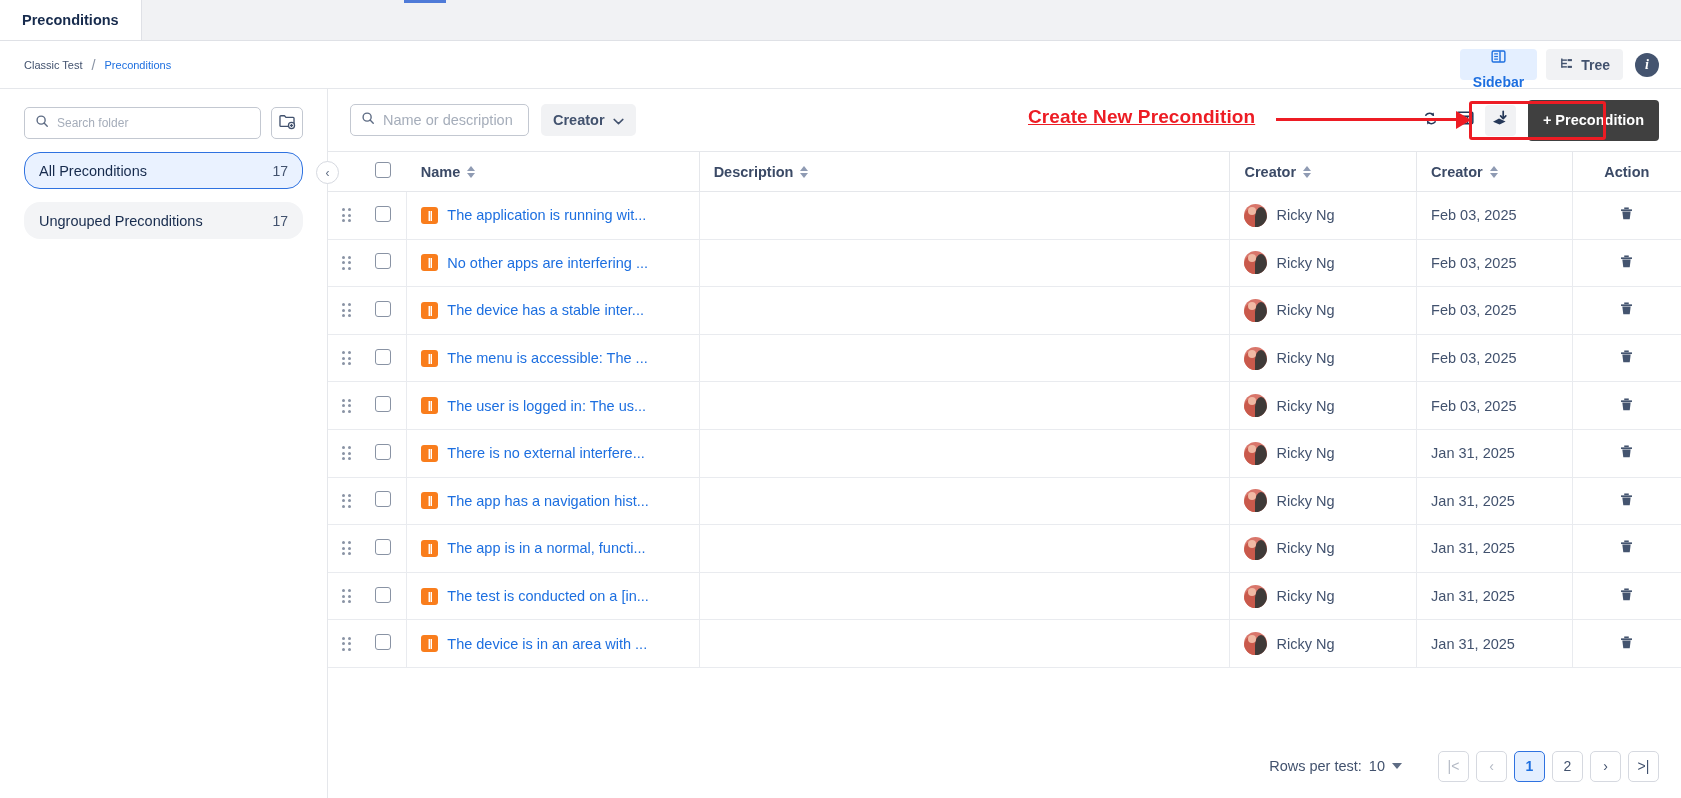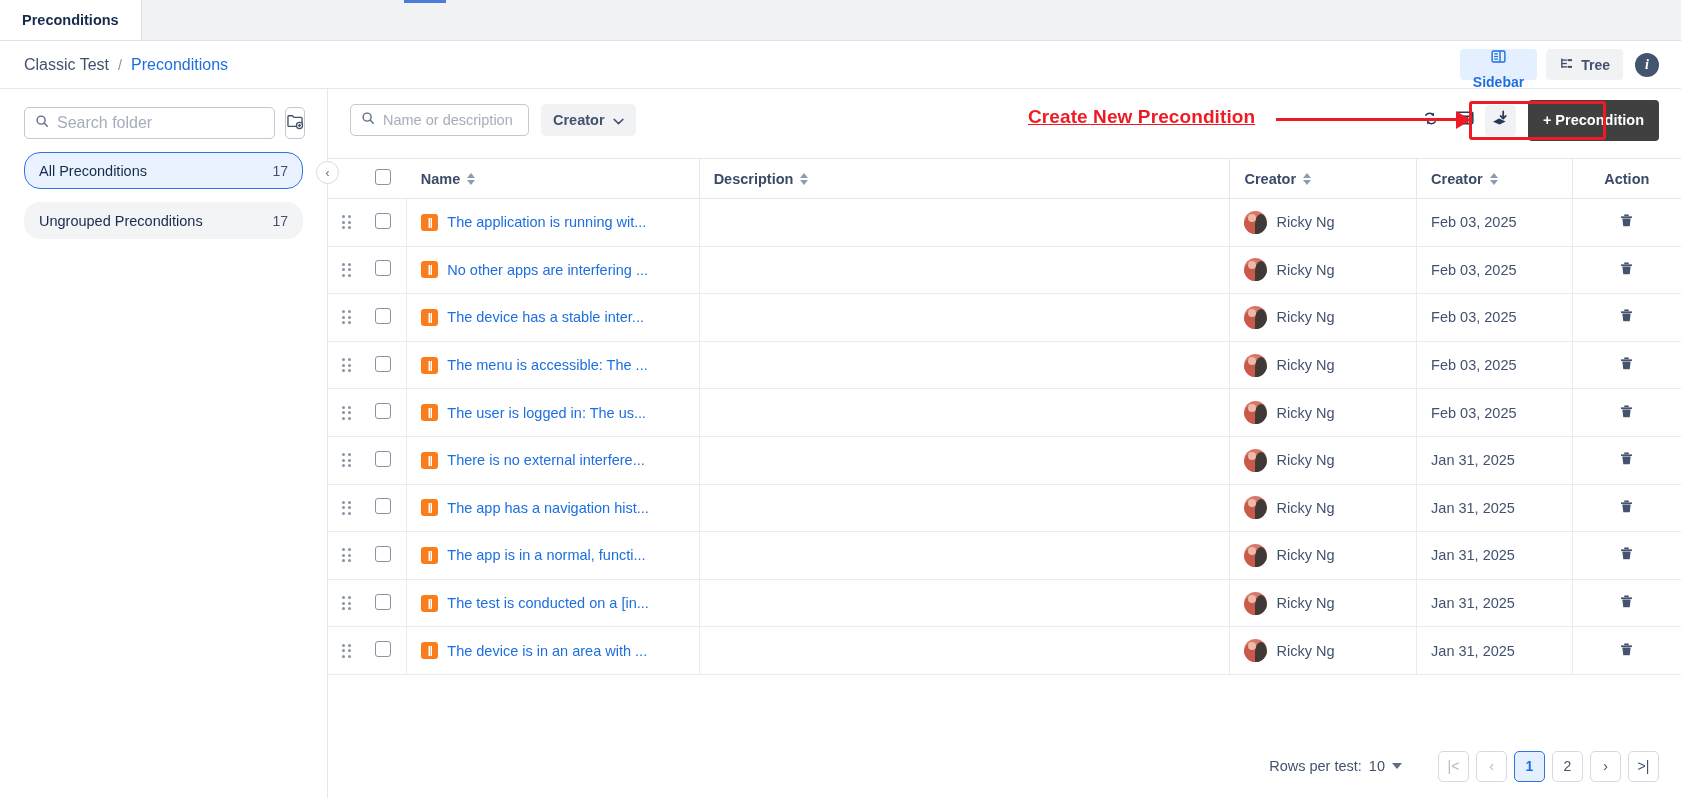--- a/index.html
+++ b/index.html
@@ -44,7 +44,7 @@
     padding: 0 22px 0 24px;
     position: relative;
   }
-  .crumb { font-size: 16px; color: #42526e; cursor: pointer; }
+  .crumb { font-size: 11px; color: #42526e; cursor: pointer; }
   .crumb.link { color: #1d6fe0; }
   .crumb-sep { font-size: 14.5px; color: #8993a4; margin: 0 9px; }
   .crumb-right {

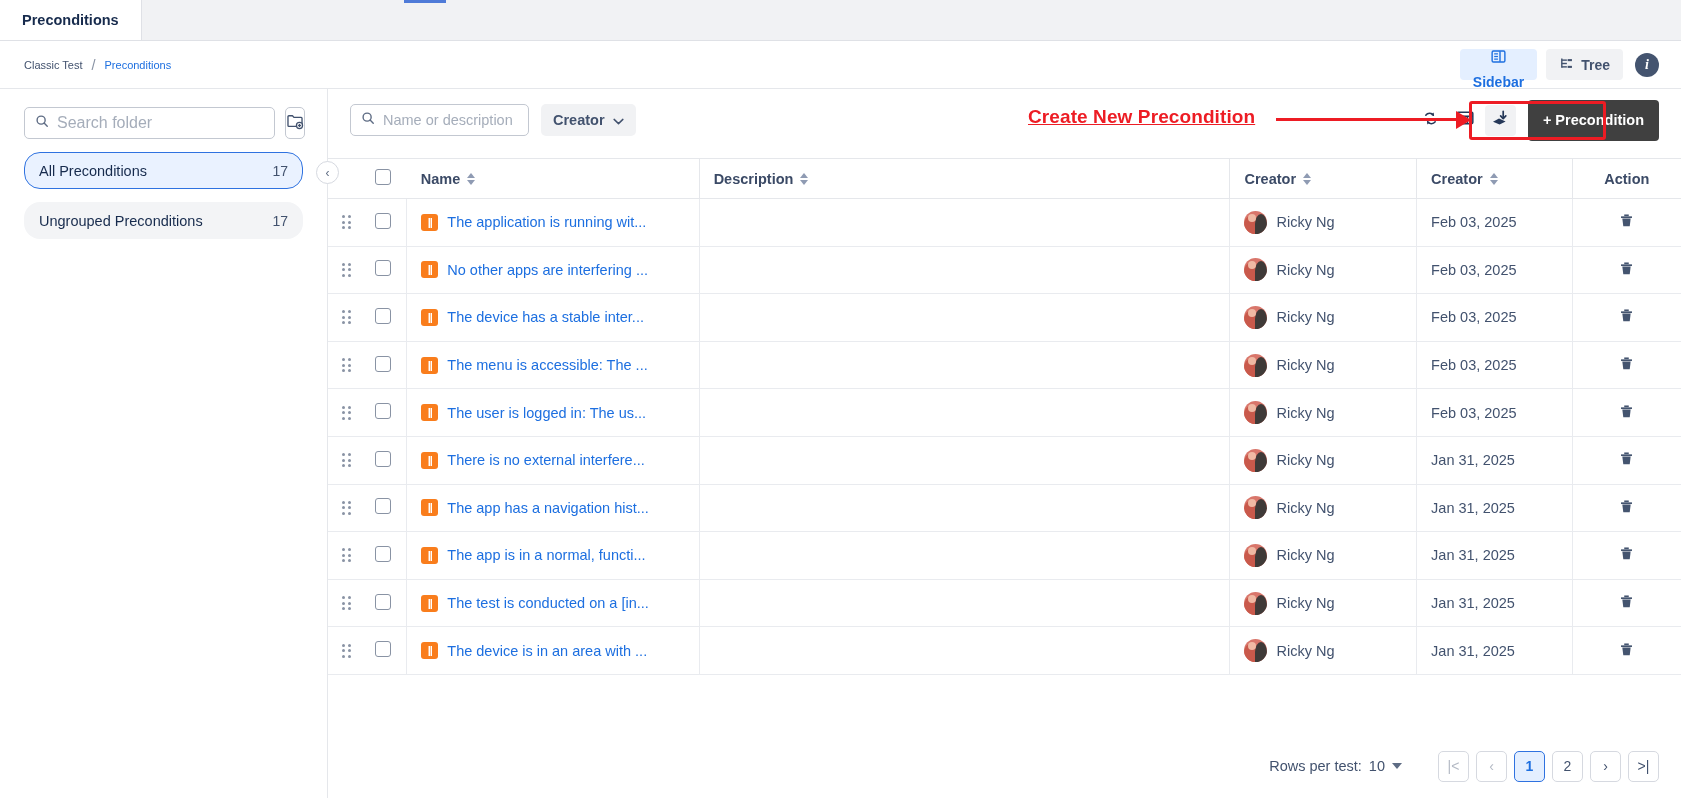--- a/index.html
+++ b/index.html
@@ -97,7 +97,7 @@
   }
   .search-box input {
     border: none; outline: none; flex: 1;
-    font-size: 16px; font-family: inherit;
+    font-size: 12px; font-family: inherit;
     color: #8b5cf6; background: transparent;
   }
   .search-box input::placeholder { color: #a5adba; }

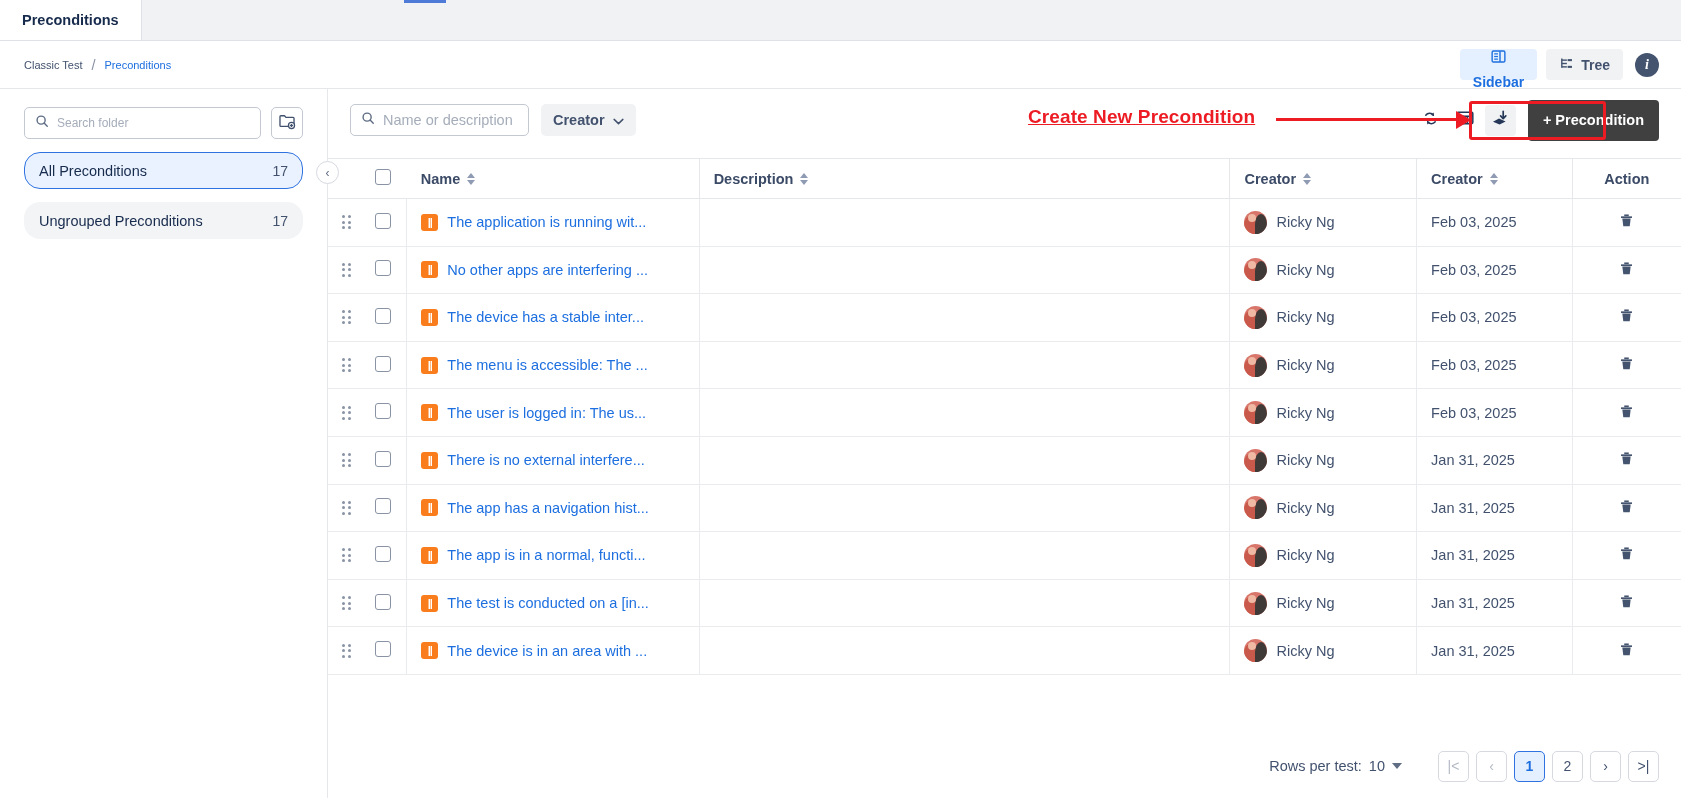--- a/index.html
+++ b/index.html
@@ -223,7 +223,7 @@
   }
 
   
-  .tablewrap { flex: 1; overflow: hidden; margin-top: 7px; }
+  .tablewrap { flex: 1; overflow: hidden; }
   table.grid { width: 100%; border-collapse: collapse; table-layout: fixed; }
   table.grid thead th {
     height: 40px;

